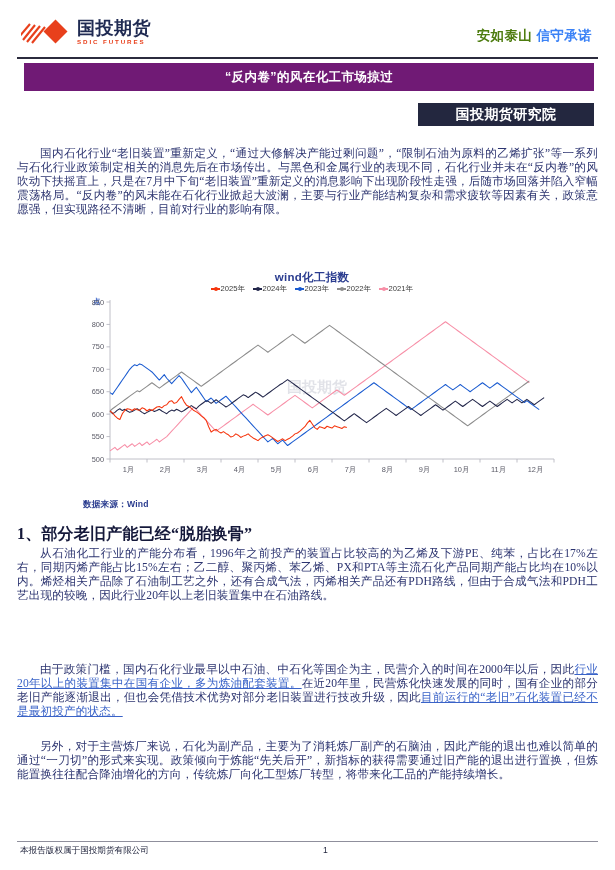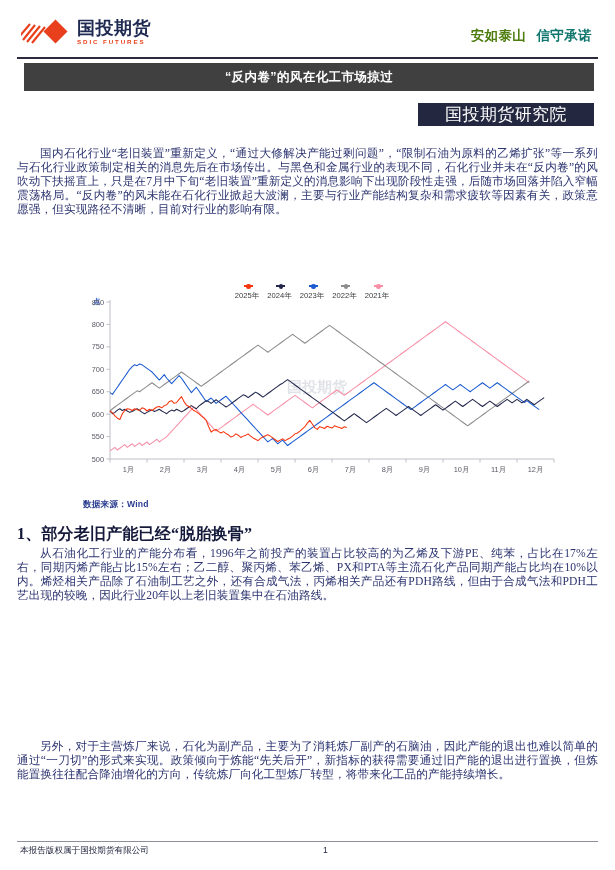--- a/index.html
+++ b/index.html
@@ -44,7 +44,7 @@
     font-size: 13.5px; font-weight: bold; letter-spacing: 0.4px;
   }
   .slogan .s1 { color: #4d7c0f; }
-  .slogan .s2 { color: #0f766e; margin-left: 6px; }
+  .slogan .s2 { color: #3b82f6; }
   .header-rule {
     position: absolute; left: 17px; top: 57px; width: 581px; height: 2px;
     background: #2b2b3d;

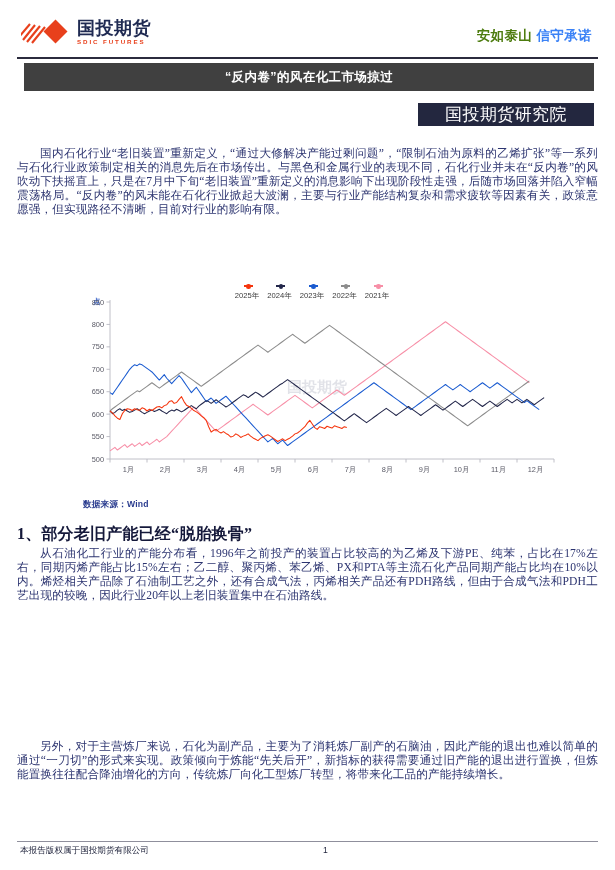--- a/index.html
+++ b/index.html
@@ -53,7 +53,7 @@
   
   .title-bar {
     position: absolute; left: 24px; top: 63px; width: 570px; height: 28px;
-    background: #404040;
+    background: #701a75;
     display: flex; align-items: center; justify-content: center;
   }
   .title-bar span {

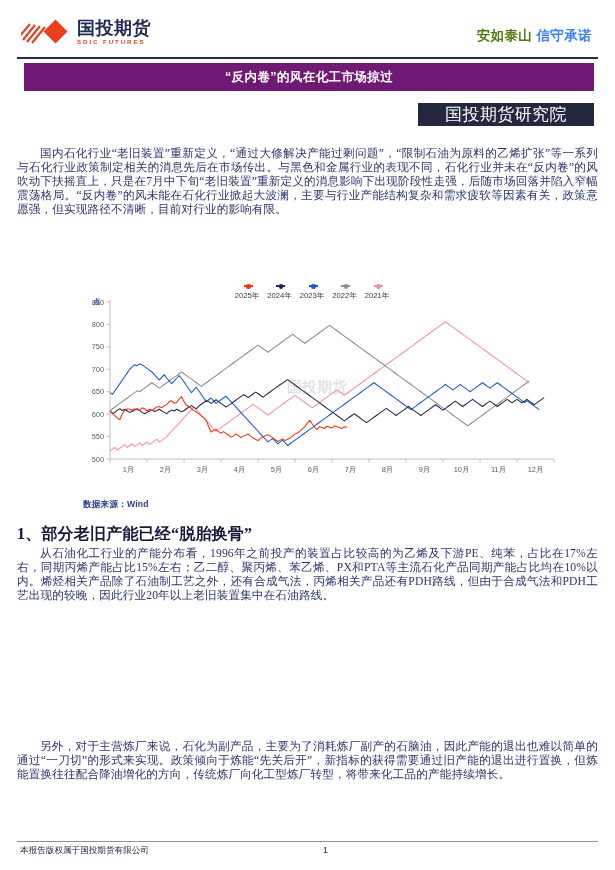--- a/index.html
+++ b/index.html
@@ -65,7 +65,7 @@
     display: flex; align-items: center; justify-content: center;
   }
   .inst-box span {
-    color: #ffffff; font-size: 17px; font-weight: normal; letter-spacing: 0.4px; text-align: right;
+    color: #ffffff; font-size: 14px; font-weight: bold; letter-spacing: 0.4px; text-align: right;
   }
 
   

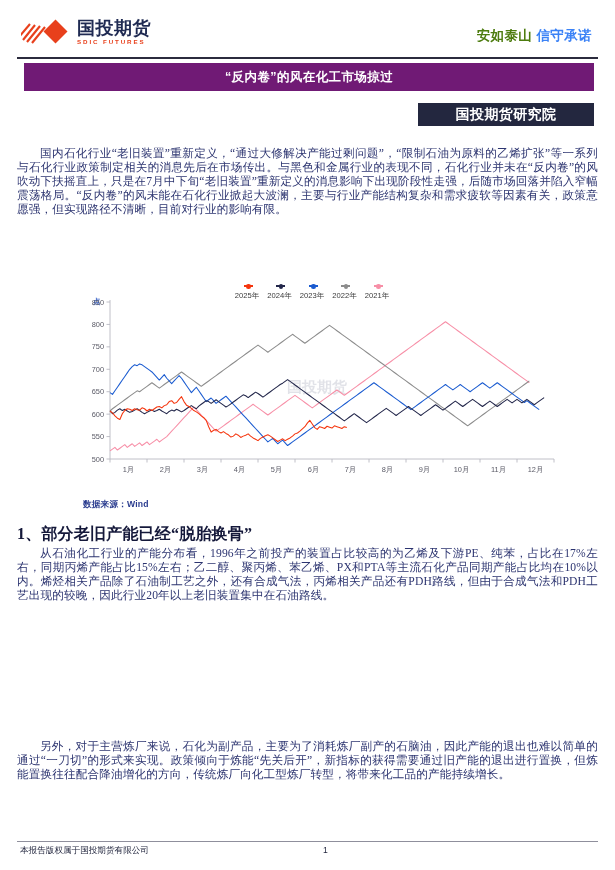--- a/index.html
+++ b/index.html
@@ -178,6 +178,7 @@
   <div class="body-text" id="para1">国内石化行业“老旧装置”重新定义，“通过大修解决产能过剩问题”，“限制石油为原料的乙烯扩张”等一系列与石化行业政策制定相关的消息先后在市场传出。与黑色和金属行业的表现不同，石化行业并未在“反内卷”的风吹动下扶摇直上，只是在7月中下旬“老旧装置”重新定义的消息影响下出现阶段性走强，后随市场回落并陷入窄幅震荡格局。“反内卷”的风未能在石化行业掀起大波澜，主要与行业产能结构复杂和需求疲软等因素有关，政策意愿强，但实现路径不清晰，目前对行业的影响有限。</div>
 
   <div class="chart">
+    <div class="chart-title">wind化工指数</div>
     <div class="chart-legend" id="legend">
         <div class="leg">
           <div class="dashwrap">

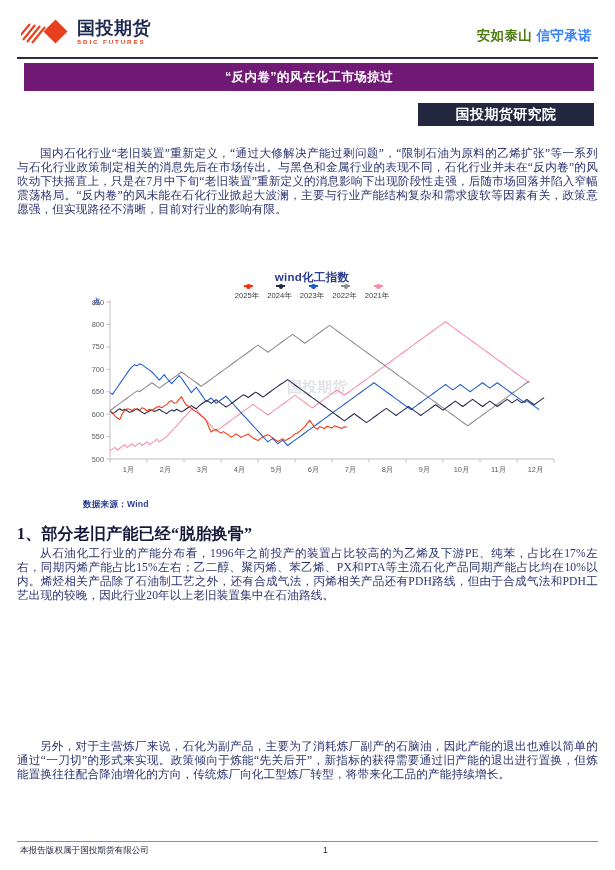--- a/index.html
+++ b/index.html
@@ -104,7 +104,7 @@
     display: flex; align-items: center; justify-content: center; gap: 8px;
     font-size: 7.6px; color: #3a3a3a; font-family: "Liberation Sans", sans-serif;
   }
-  .leg { display: flex; align-items: center; gap: 2.5px; flex-direction: column; }
+  .leg { display: flex; align-items: center; gap: 2.5px; }
   .leg .dash { width: 9px; height: 1.6px; }
   .leg .dot { width: 4.5px; height: 4.5px; border-radius: 50%; margin-left: -6.5px; }
   .leg .dashwrap { position: relative; display: flex; align-items: center; }

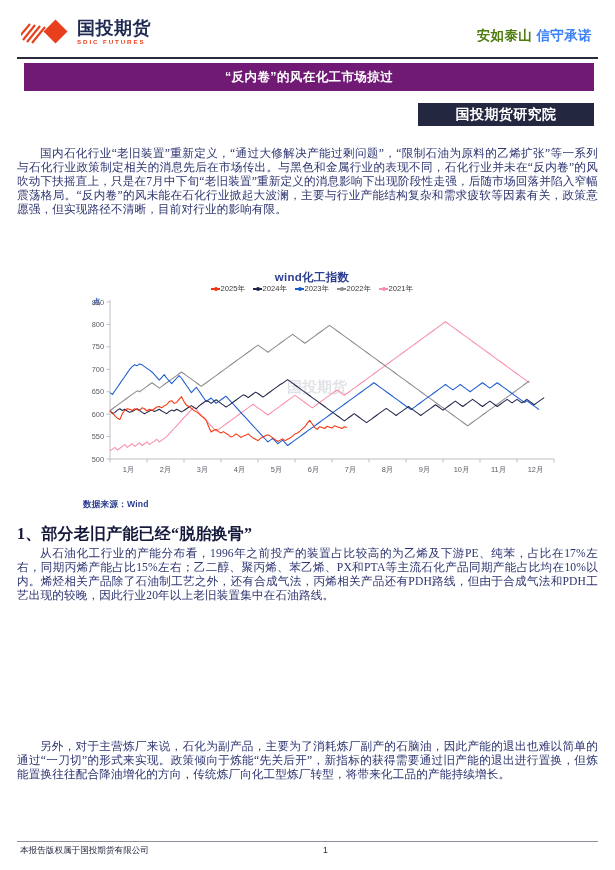--- a/index.html
+++ b/index.html
@@ -276,6 +276,9 @@
   <div class="section-head">1、部分老旧产能已经“脱胎换骨”</div>
   <div class="body-text" id="para2">从石油化工行业的产能分布看，1996年之前投产的装置占比较高的为乙烯及下游PE、纯苯，占比在17%左右，同期丙烯产能占比15%左右；乙二醇、聚丙烯、苯乙烯、PX和PTA等主流石化产品同期产能占比均在10%以内。烯烃相关产品除了石油制工艺之外，还有合成气法，丙烯相关产品还有PDH路线，但由于合成气法和PDH工艺出现的较晚，因此行业20年以上老旧装置集中在石油路线。</div>
 
+  <div class="body-text" id="para3">
+    <span>由于政策门槛，国内石化行业最早以中石油、中石化等国企为主，民营介入的时间在2000年以后，因此</span><span class="hl">行业20年以上的装置集中在国有企业，多为炼油配套装置。</span><span>在近20年里，民营炼化快速发展的同时，国有企业的部分老旧产能逐渐退出，但也会凭借技术优势对部分老旧装置进行技改升级，因此</span><span class="hl">目前运行的“老旧”石化装置已经不是最初投产的状态。</span>
+  </div>
 
   <div class="body-text" id="para4">另外，对于主营炼厂来说，石化为副产品，主要为了消耗炼厂副产的石脑油，因此产能的退出也难以简单的通过“一刀切”的形式来实现。政策倾向于炼能“先关后开”，新指标的获得需要通过旧产能的退出进行置换，但炼能置换往往配合降油增化的方向，传统炼厂向化工型炼厂转型，将带来化工品的产能持续增长。</div>
 

